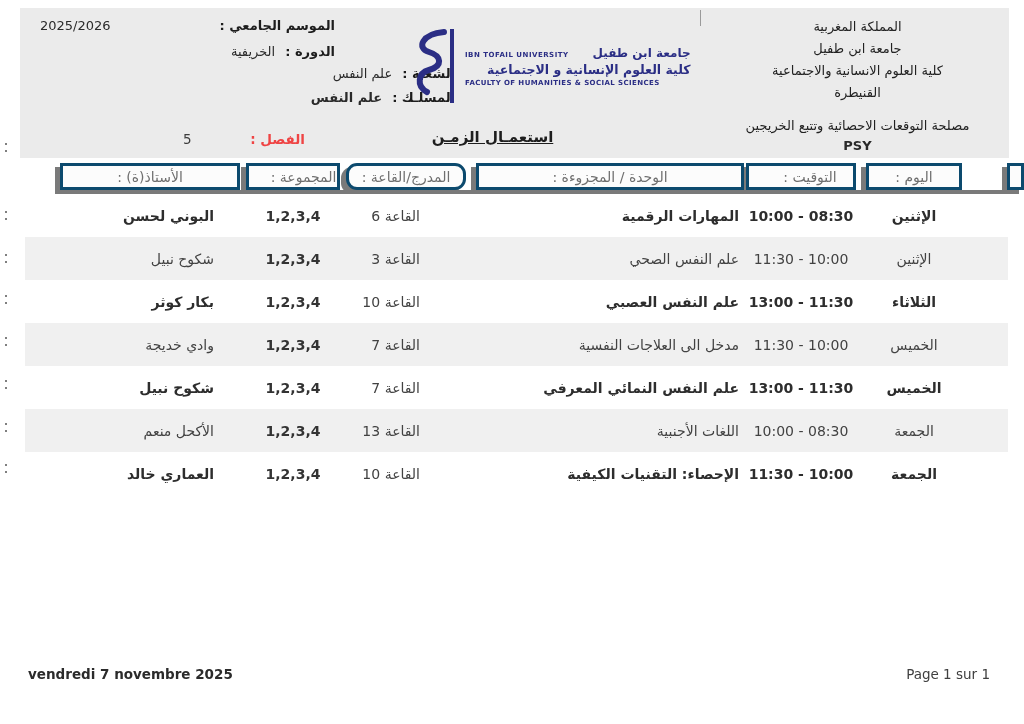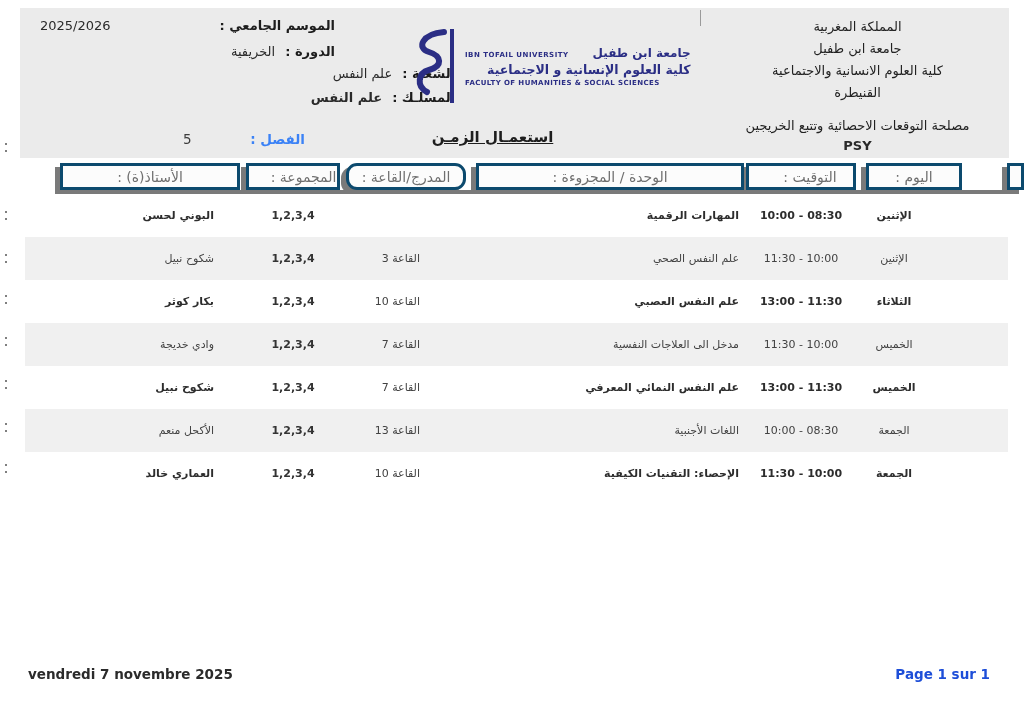--- a/index.html
+++ b/index.html
@@ -42,7 +42,7 @@
         font-size:15px;font-weight:bold;color:#1e1e1e;text-decoration:underline;}
   .semester{position:absolute;left:183px;top:131px;width:122px;display:flex;
         justify-content:space-between;align-items:baseline;font-size:13.5px;}
-  .semester .lbl{font-weight:bold;color:#3b82f6;}
+  .semester .lbl{font-weight:bold;color:#ef4444;}
 
   
   .th{position:absolute;top:163px;height:27px;background:#fcfcfc;border:3px solid #0c4a6e;

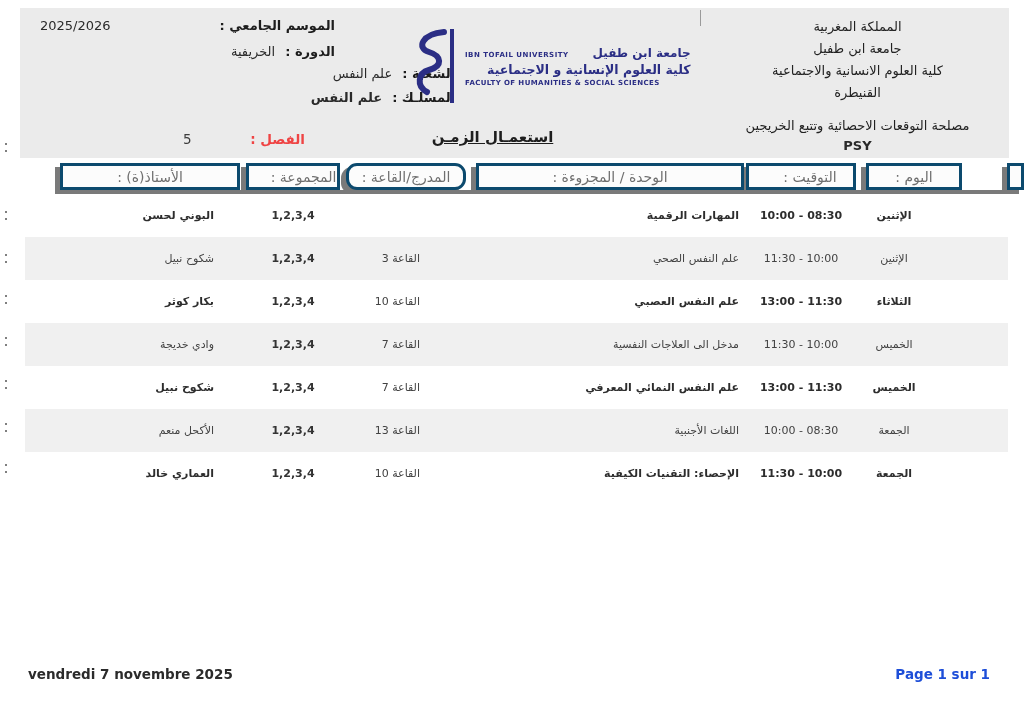--- a/index.html
+++ b/index.html
@@ -62,7 +62,7 @@
   .row{position:relative;height:43px;}
   .row.alt{background:#f0f0f0;}
   .cell{position:absolute;top:0;height:100%;display:flex;align-items:center;
-        font-size:11px;color:#424242;box-sizing:border-box;}
+        font-size:14px;color:#424242;box-sizing:border-box;}
   .c-day{left:821px;width:96px;justify-content:center;}
   .c-time{left:721px;width:110px;justify-content:center;}
   .c-unit{left:451px;width:268px;justify-content:flex-start;padding-right:5px;}

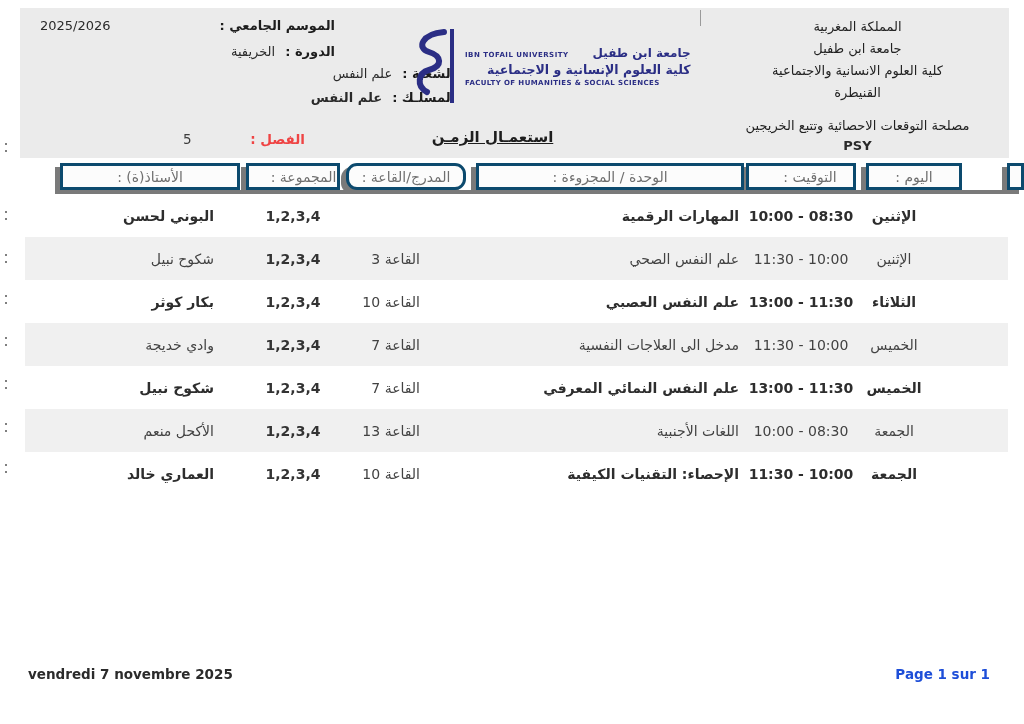--- a/index.html
+++ b/index.html
@@ -149,6 +149,7 @@
     <div class="cell c-day" dir="rtl">الإثنين</div>
     <div class="cell c-time" dir="rtl">08:30 - 10:00</div>
     <div class="cell c-unit" dir="rtl">المهارات الرقمية</div>
+    <div class="cell c-room" dir="rtl">القاعة 6</div>
     <div class="cell c-group" dir="ltr">1,2,3,4</div>
     <div class="cell c-teacher" dir="rtl">البوني لحسن</div>
   </div>

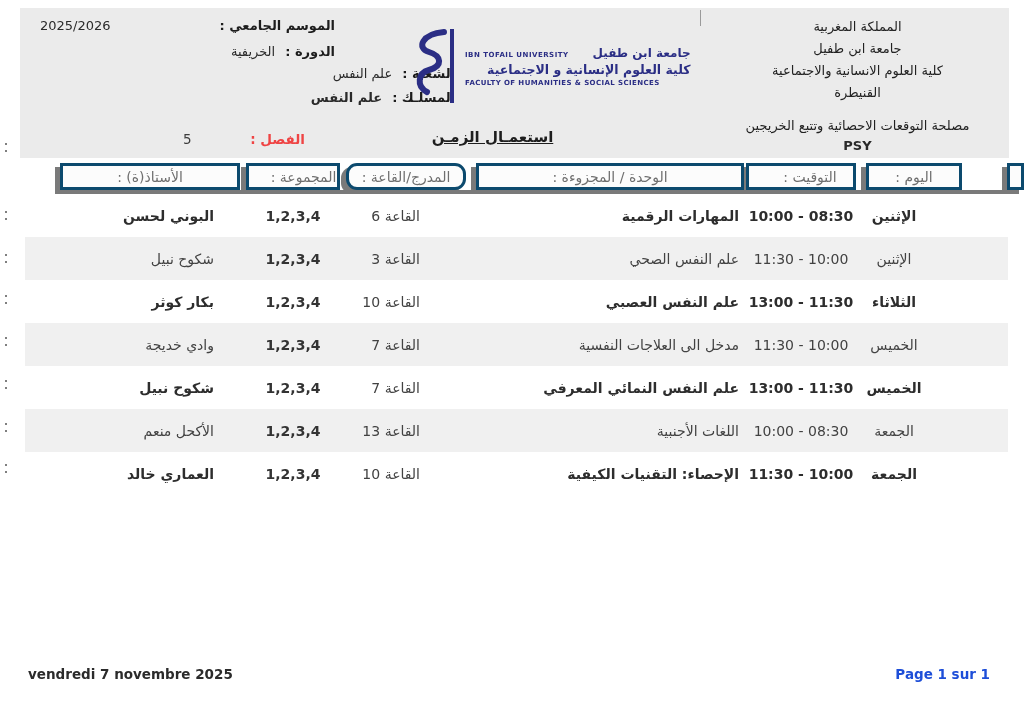--- a/index.html
+++ b/index.html
@@ -63,7 +63,7 @@
   .row.alt{background:#f0f0f0;}
   .cell{position:absolute;top:0;height:100%;display:flex;align-items:center;
         font-size:14px;color:#424242;box-sizing:border-box;}
-  .c-day{left:821px;width:96px;justify-content:center;}
+  .c-day{left:841px;width:96px;justify-content:center;}
   .c-time{left:721px;width:110px;justify-content:center;}
   .c-unit{left:451px;width:268px;justify-content:flex-start;padding-right:5px;}
   .c-room{left:321px;width:120px;justify-content:flex-start;padding-right:46px;}

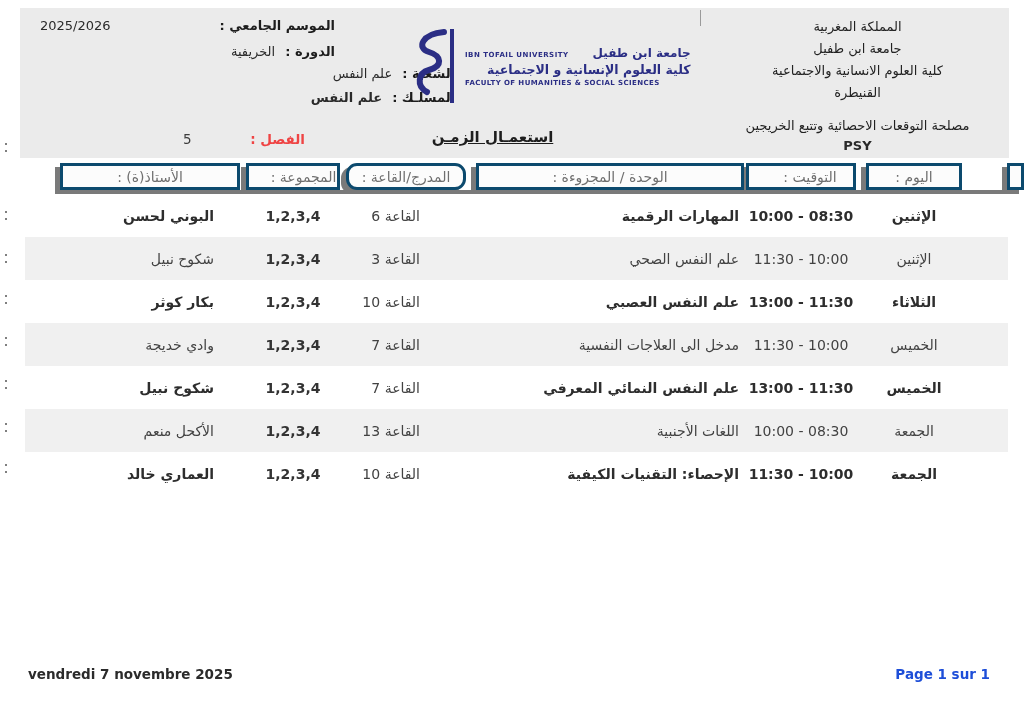--- a/index.html
+++ b/index.html
@@ -80,7 +80,7 @@
 
   
   .footer-date{position:absolute;left:28px;top:666px;font-size:13.5px;font-weight:bold;color:#2b2b2b;}
-  .footer-page{position:absolute;right:34px;top:666px;font-size:13.5px;font-weight:bold;color:#1d4ed8;}
+  .footer-page{position:absolute;right:34px;top:666px;font-size:13.5px;font-weight:normal;color:#404040;}
 </style>
 </head>
 <body>

